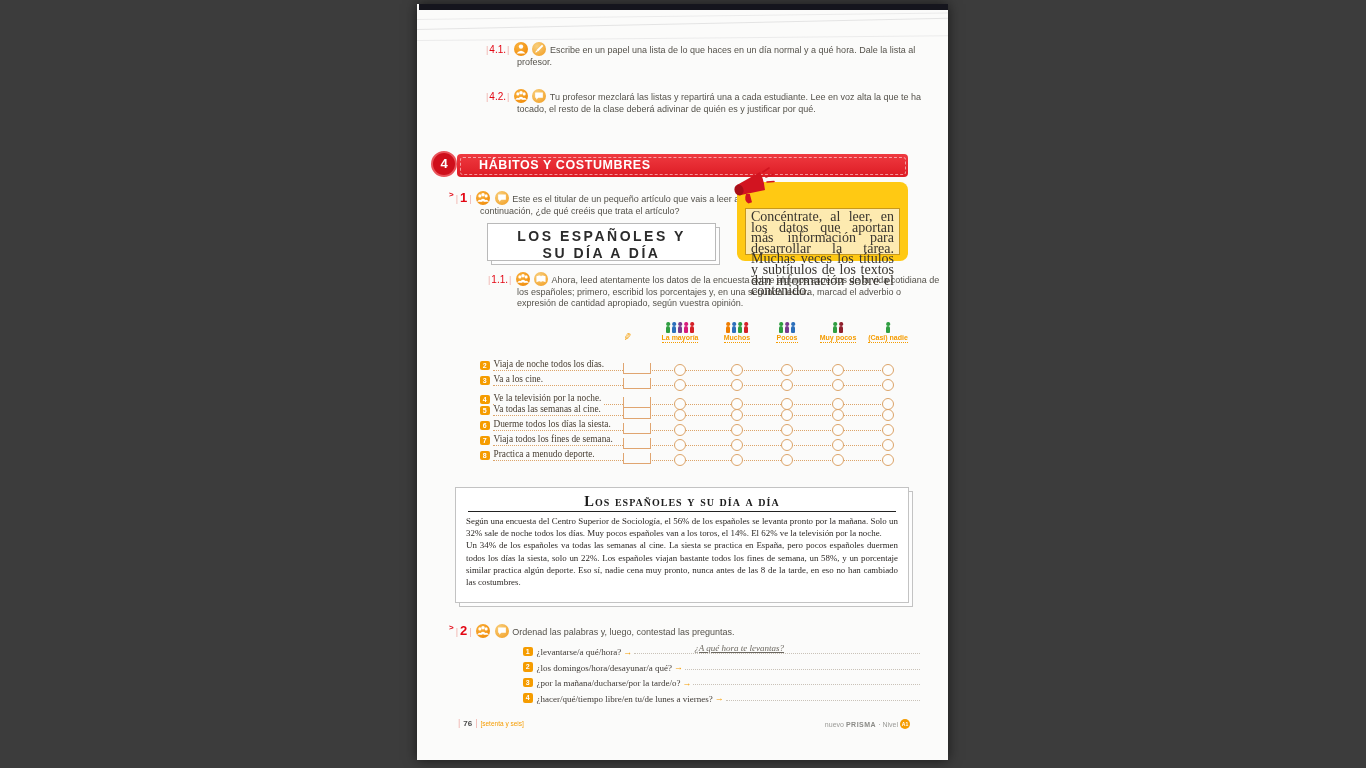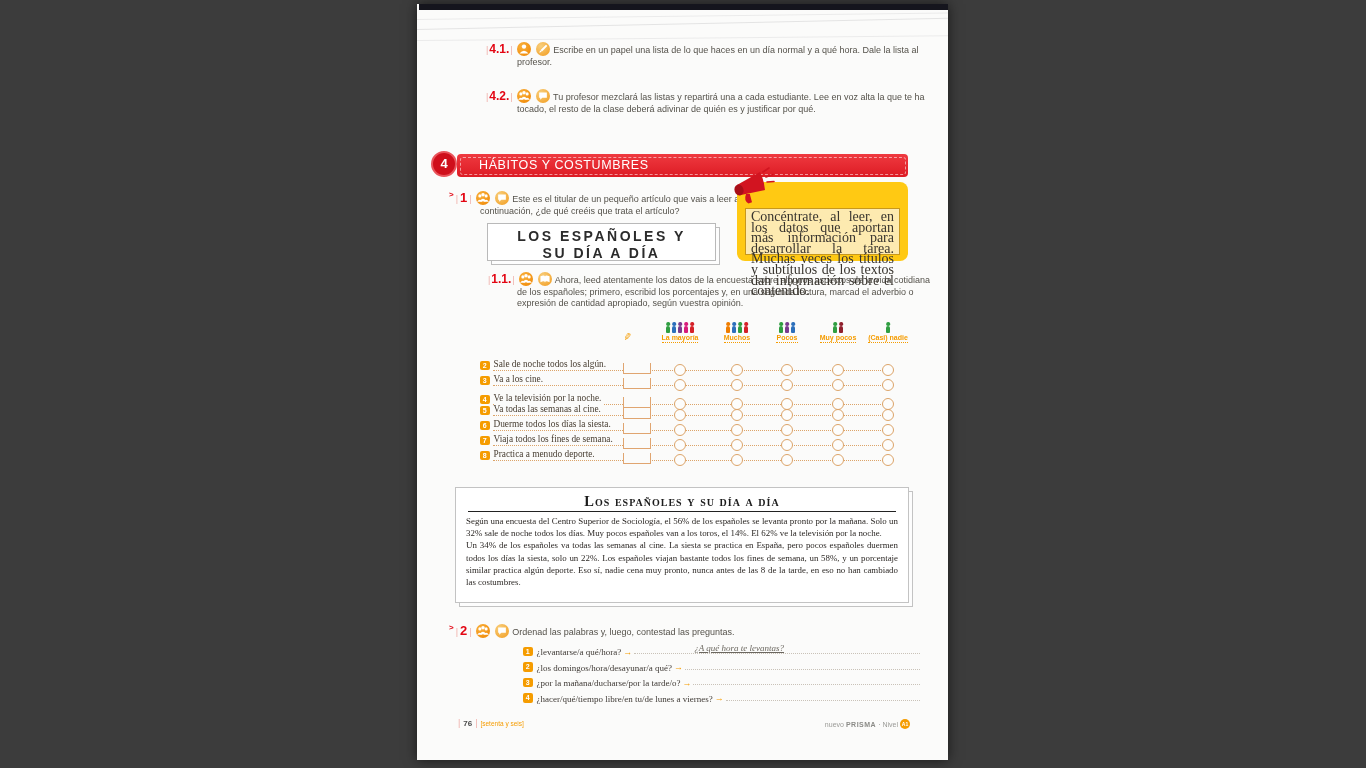--- a/index.html
+++ b/index.html
@@ -21,7 +21,7 @@
   .hang32{padding-left:32px;text-indent:-32px;}
   .hang31{padding-left:31px;text-indent:-31px;}
   .hang30{padding-left:30px;text-indent:-30px;}
-  .rnum{color:#e30613;font-weight:bold;font-size:12px;}
+  .rnum{color:#e30613;font-weight:normal;font-size:10px;}
   .bar{color:#f0afa9;font-weight:normal;font-size:9px;padding:0 1px;}
   .bignum{color:#e30613;font-weight:bold;font-size:13px;padding:0 1px;}
   .mk{color:#e30613;font-weight:bold;font-size:8px;vertical-align:5px;margin-right:1px;}

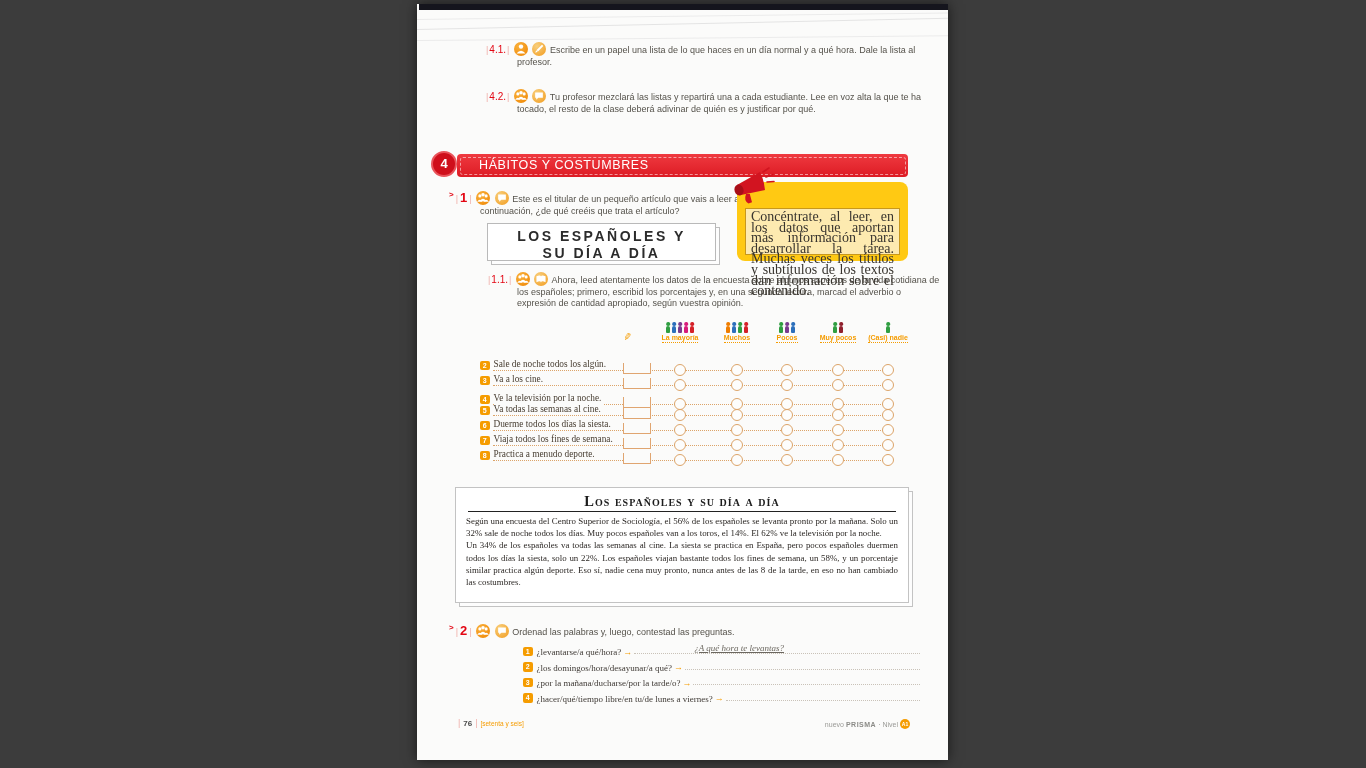--- a/index.html
+++ b/index.html
@@ -34,7 +34,7 @@
   .banner{position:absolute;left:40px;top:150px;width:451px;height:23px;border-radius:4px;
           background:linear-gradient(#ef3a40,#dd1b24);}
   .banner::after{content:"";position:absolute;inset:2.5px;border:1px dashed rgba(255,255,255,.55);border-radius:3px;}
-  .banner .btitle{position:absolute;left:22px;top:4px;color:#fff;font-weight:normal;font-size:12.5px;letter-spacing:.6px;text-align:right;}
+  .banner .btitle{position:absolute;left:22px;top:4px;color:#fff;font-weight:bold;font-size:12.5px;letter-spacing:.6px;text-align:right;}
   .unum{position:absolute;left:14px;top:147px;width:22px;height:22px;border-radius:50%;
         background:#cf0f1b;border:2px solid #e9545b;color:#fff;font-weight:bold;font-size:13px;
         text-align:center;line-height:22px;z-index:3;}

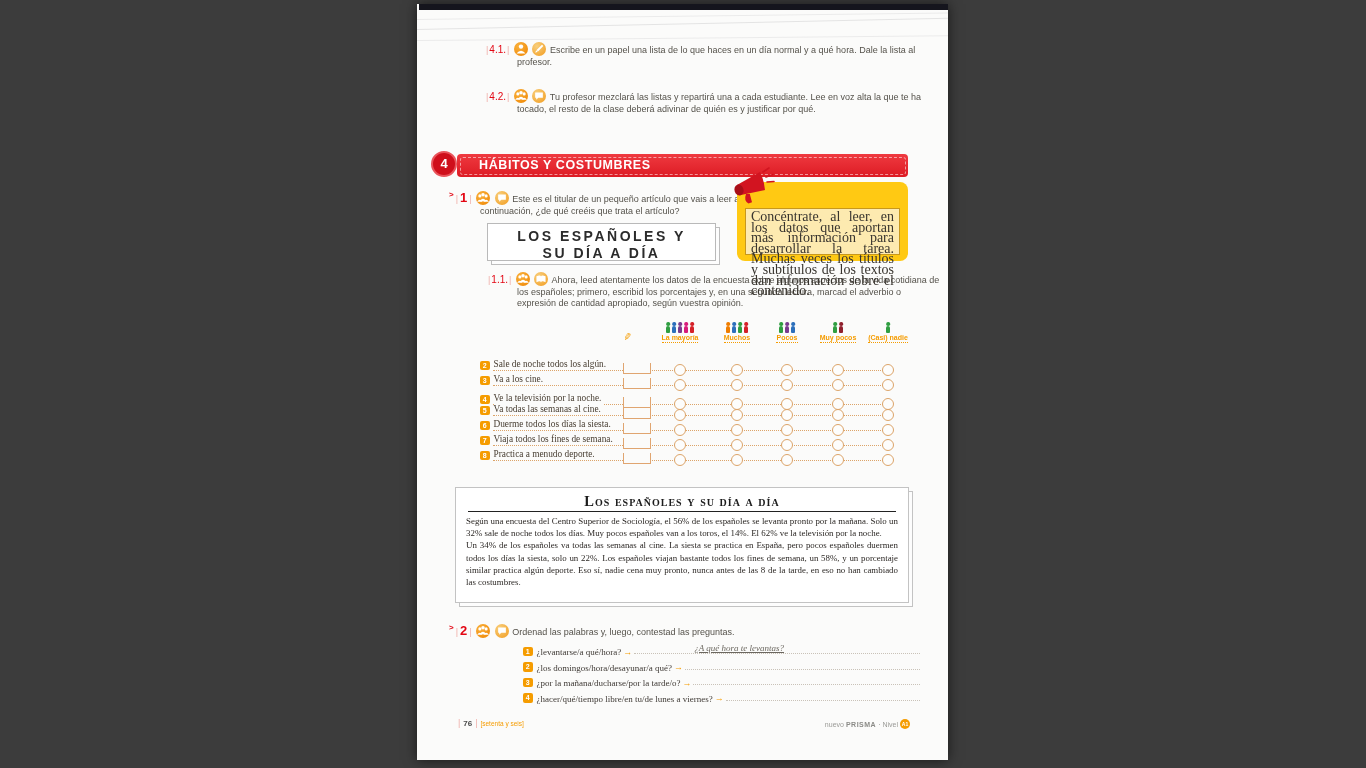--- a/index.html
+++ b/index.html
@@ -236,7 +236,7 @@
     <div class="srow" style="top:354px">
       <span class="dots"></span>
       <span class="sbadge">2</span>
-      <span class="stext">Sale de noche todos los algún.</span>
+      <span class="stext">Viaja de noche todos los días.</span>
       <span class="bracket"></span>
       <span class="circ p1"></span>
         <span class="circ p2"></span>

